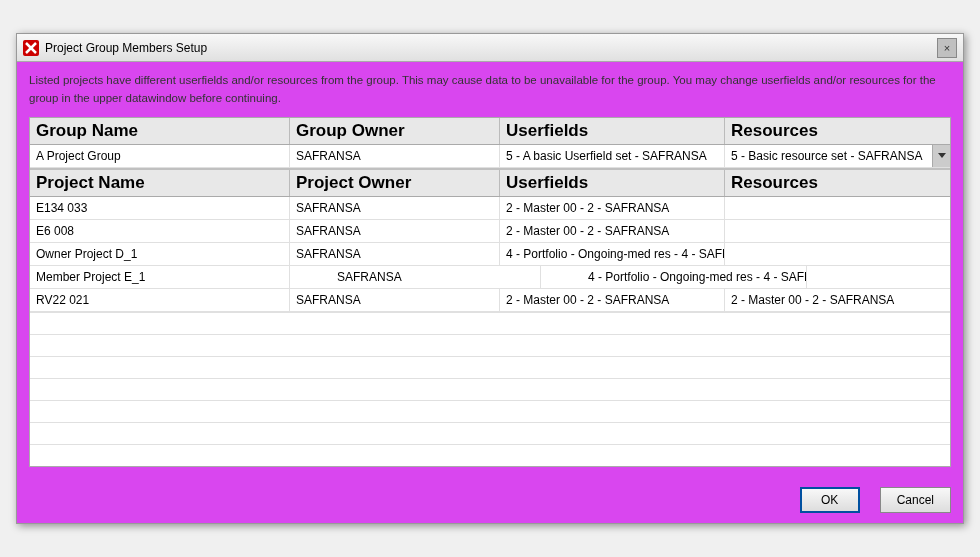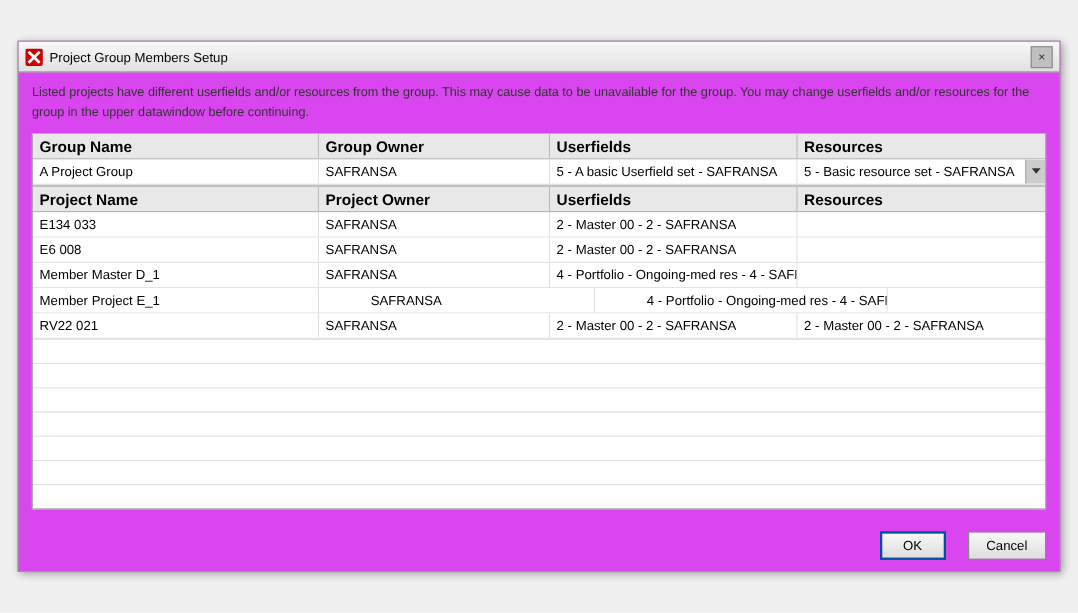--- a/index.html
+++ b/index.html
@@ -74,7 +74,7 @@
       padding: 3px 6px;
       font-weight: 600;
       border-right: 1px solid #bbb;
-      font-size: 14px;
+      font-size: 17px;
     }
     .header-cell:last-child {
       border-right: none;

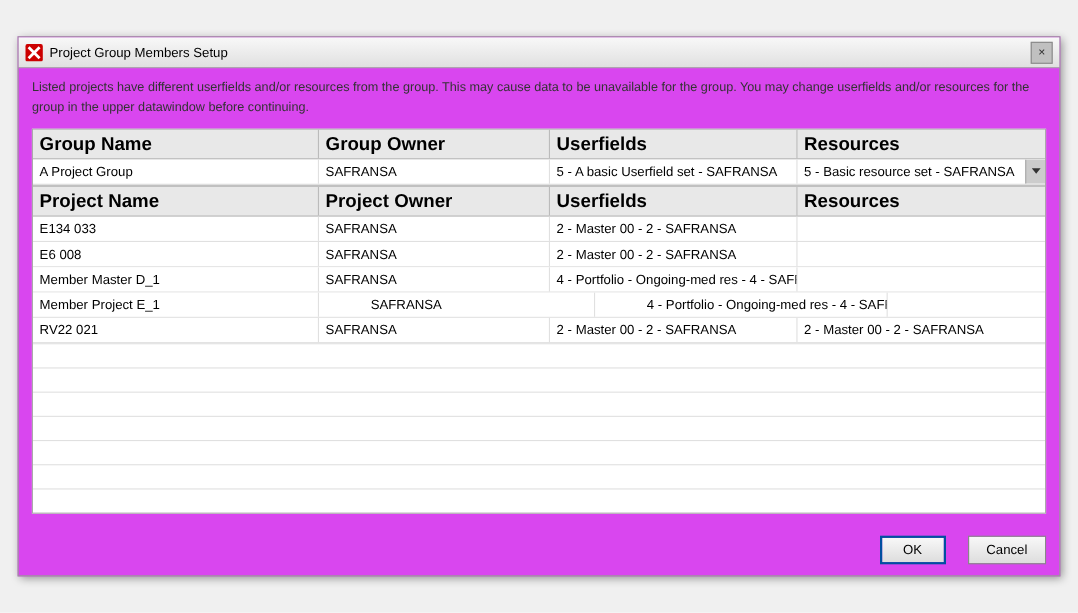--- a/index.html
+++ b/index.html
@@ -229,7 +229,7 @@
         <div class="cell"></div>
       </div>
       <div style="display: grid; grid-template-columns: 260px 210px 225px 1fr; border-bottom: 1px solid #e0e0e0;" class="grid-row">
-        <div class="cell">Member Master D_1</div>
+        <div class="cell">Owner Project D_1</div>
         <div class="cell">SAFRANSA</div>
         <div class="cell">4 - Portfolio - Ongoing-med res - 4 - SAFRA</div>
         <div class="cell"></div>

